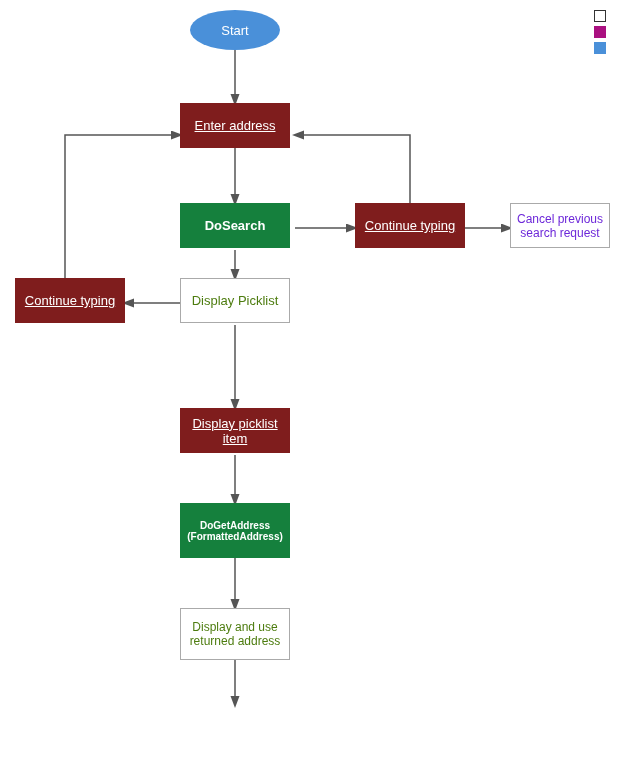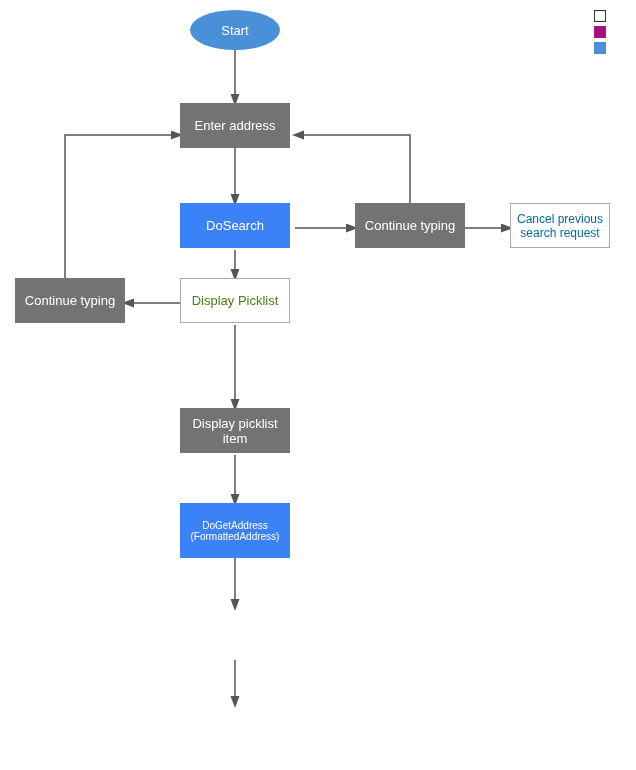--- a/index.html
+++ b/index.html
@@ -37,10 +37,11 @@
     }
 
     .node-rect-blue {
-      background: #737373;
+      background: #7f1d1d;
       color: #fff;
       width: 110px;
       height: 45px;
+      text-decoration: underline;
     }
 
     .node-rect-magenta {

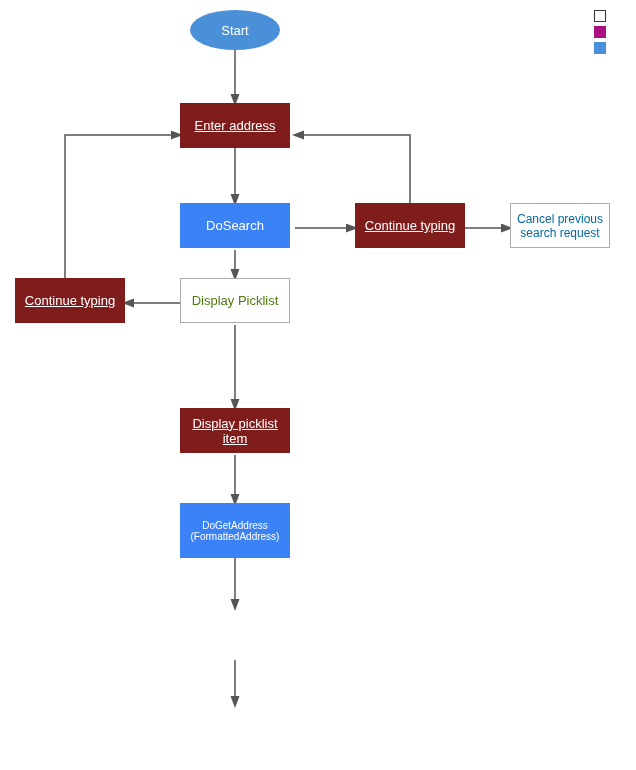--- a/index.html
+++ b/index.html
@@ -45,10 +45,11 @@
     }
 
     .node-rect-magenta {
-      background: #3b82f6;
+      background: #15803d;
       color: #fff;
       width: 110px;
       height: 45px;
+      font-weight: bold;
     }
 
     .node-rect-white {

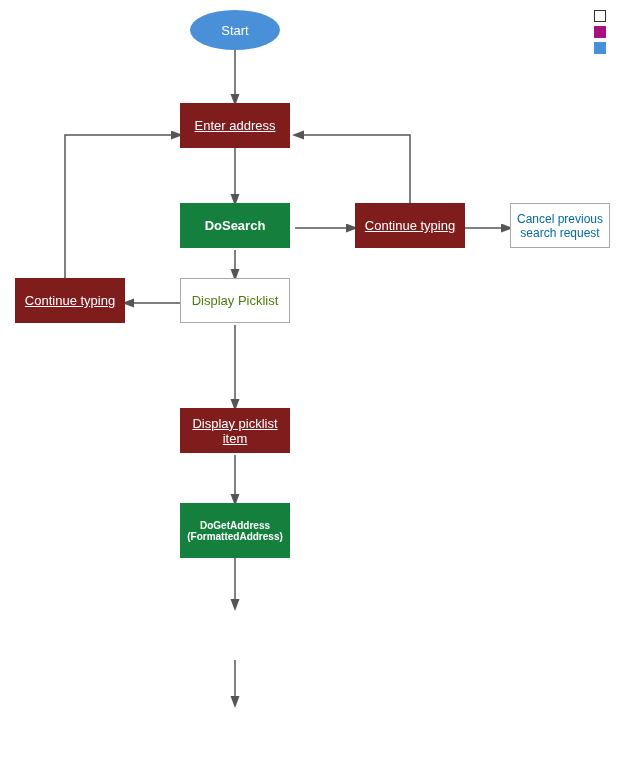--- a/index.html
+++ b/index.html
@@ -93,7 +93,7 @@
 
     .node-rect-cancel {
       background: #fff;
-      color: #0369a1;
+      color: #6d28d9;
       border: 1px solid #aaa;
       width: 100px;
       height: 45px;

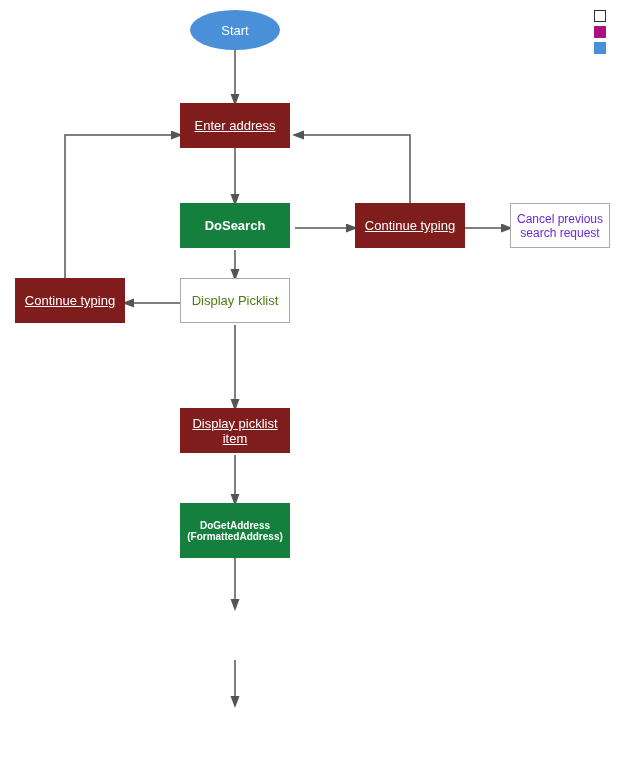--- a/index.html
+++ b/index.html
@@ -173,6 +173,9 @@
     <span style="font-size:10px;">DoGetAddress (FormattedAddress)</span>
   </div>
 
+  <div class="node node-rect-white" style="left: 180px; top: 608px; height: 52px;">
+    <span style="font-size:12px;">Display and use returned address</span>
+  </div>
 
 
   <div class="legend">

